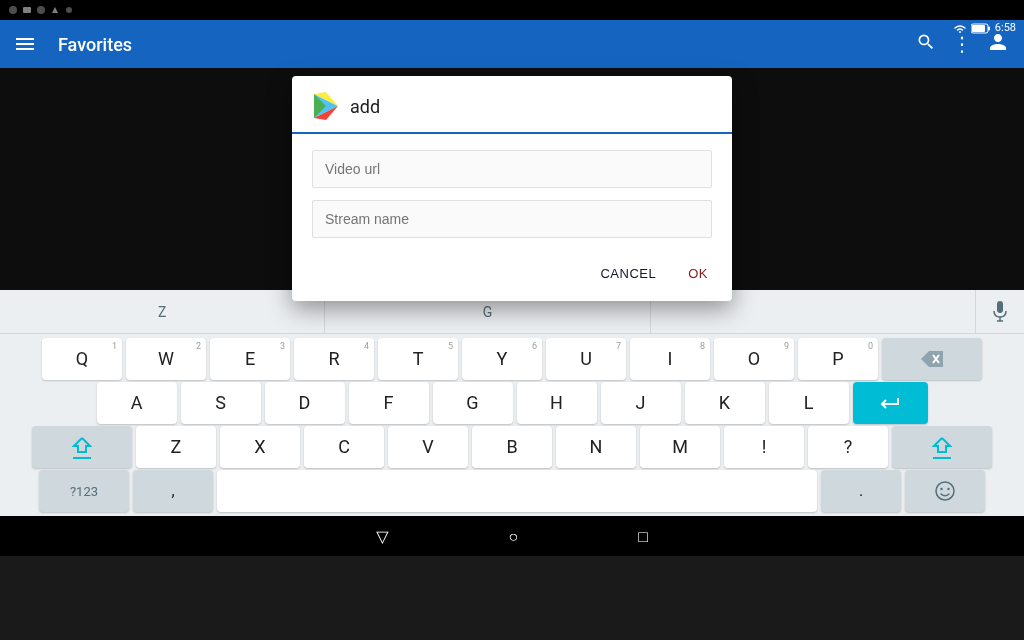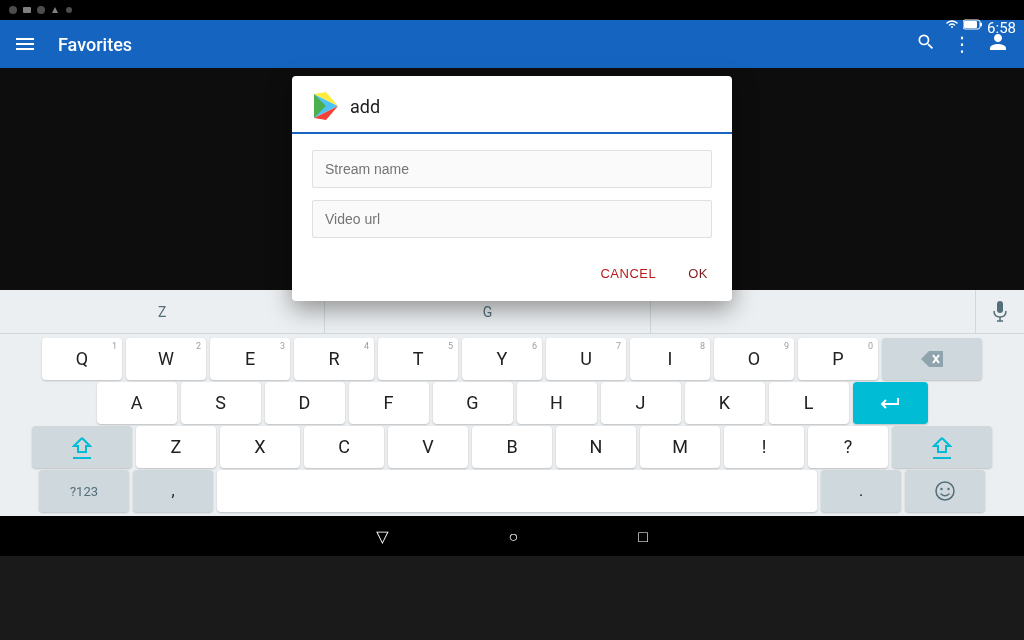--- a/index.html
+++ b/index.html
@@ -30,10 +30,10 @@
     }
     .status-bar-right {
       display: flex;
-      align-items: flex-start;
+      align-items: flex-end;
       gap: 4px;
       color: #fff;
-      font-size: 15px;
+      font-size: 11px;
       margin-top: 35px;
     }
 

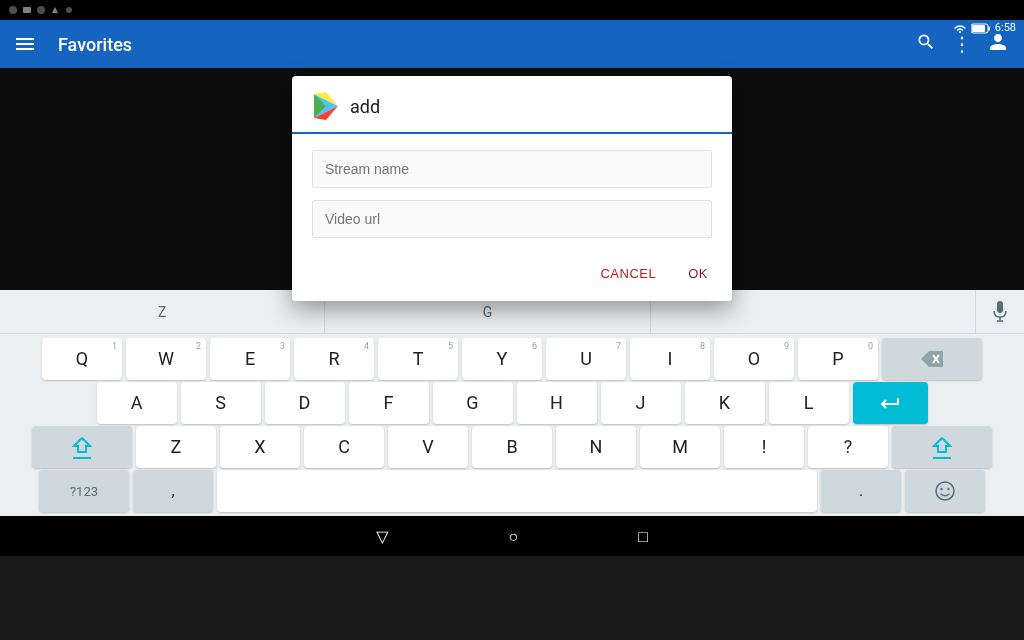--- a/index.html
+++ b/index.html
@@ -379,8 +379,8 @@
       <span class="dialog-title">add</span>
     </div>
     <div class="dialog-body">
+      <input class="dialog-input" type="text" placeholder="Video url" style="">
       <input class="dialog-input" type="text" placeholder="Stream name" style="">
-      <input class="dialog-input" type="text" placeholder="Video url" style="">
     </div>
     <div class="dialog-actions">
       <button class="dialog-btn dialog-btn-cancel">CANCEL</button>

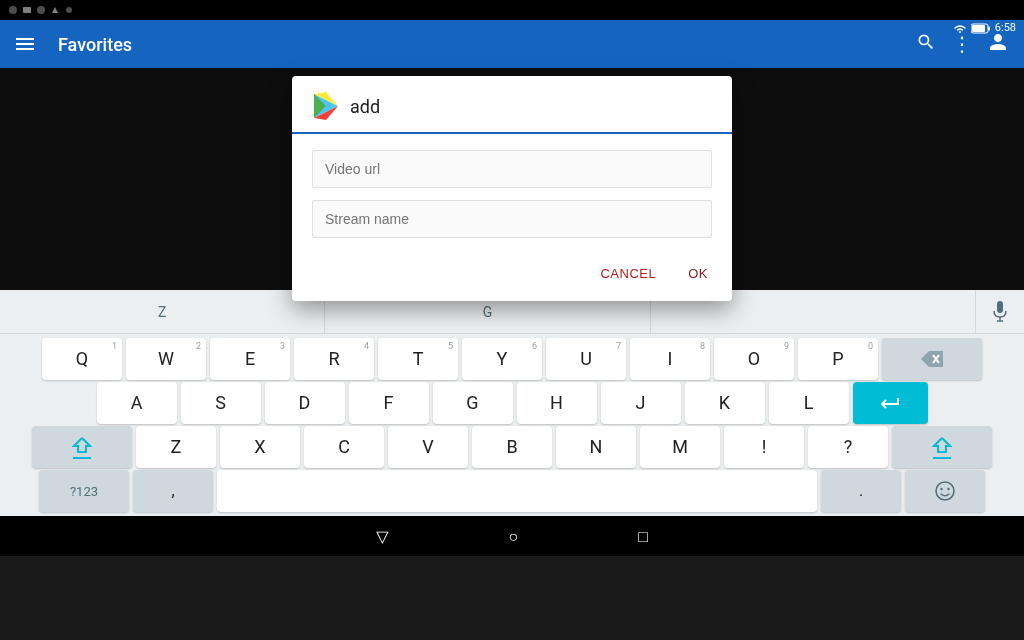--- a/index.html
+++ b/index.html
@@ -140,7 +140,7 @@
       letter-spacing: 0.5px;
     }
     .dialog-btn-cancel {
-      color: #b91c1c;
+      color: #0f172a;
     }
     .dialog-btn-ok {
       color: #7f1d1d;

